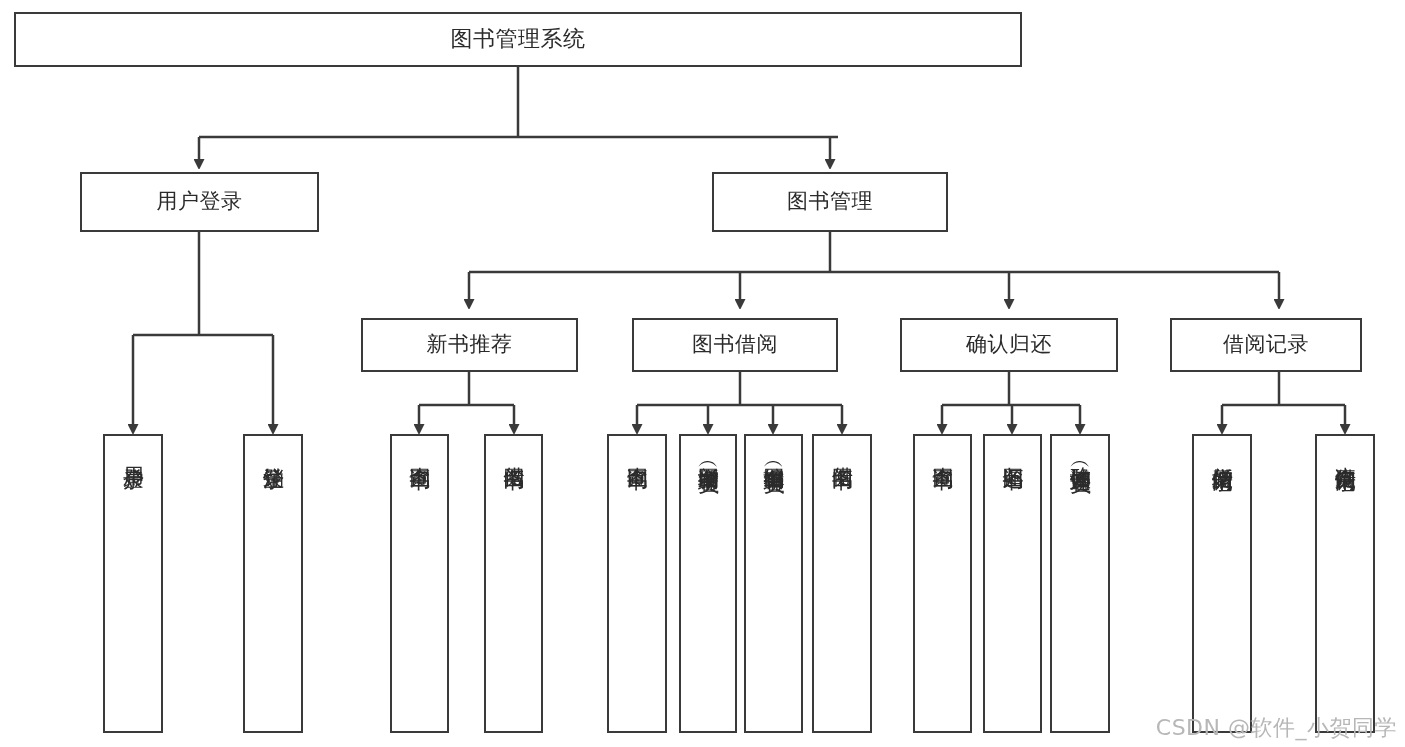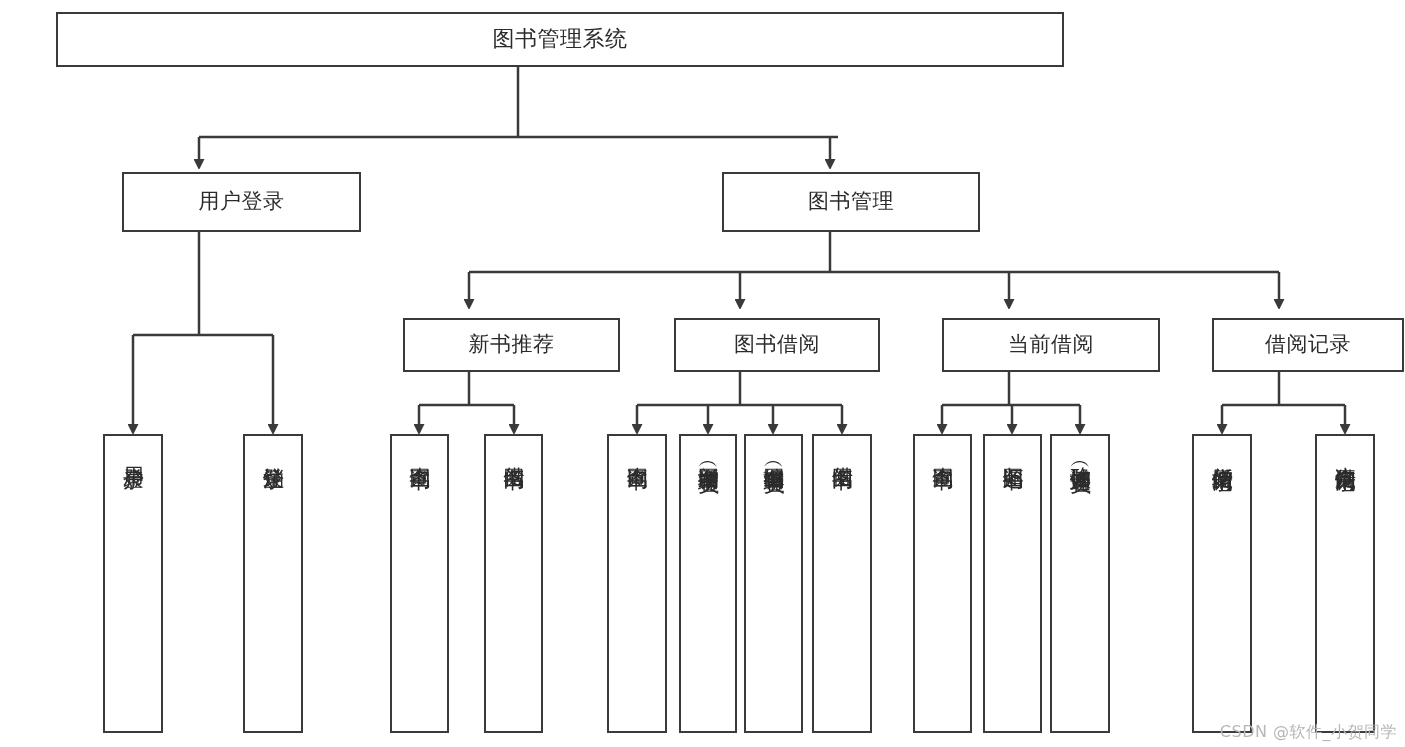--- a/index.html
+++ b/index.html
@@ -41,7 +41,6 @@
     line-height: 1.2;
     letter-spacing: 0.5px;
     white-space: nowrap;
-    margin-left: 42px;
   }
   .node.root {
     font-size: 22px;

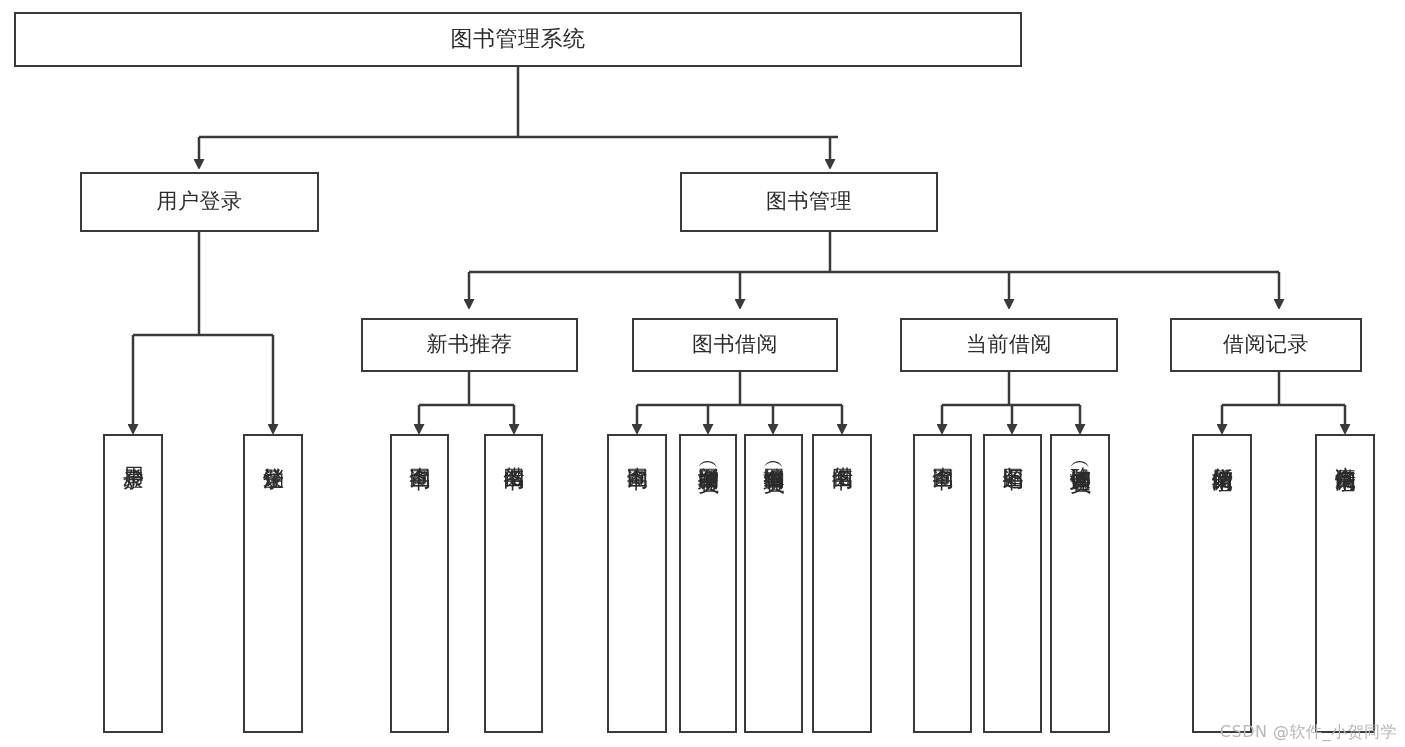--- a/index.html
+++ b/index.html
@@ -133,7 +133,7 @@
   <div class="node horiz" style="left:80px; top:172px; width:239px; height:60px;">
     <span>用户登录</span>
   </div>
-  <div class="node horiz" style="left:680px; top:172px; width:258px; height:60px;font-family:Liberation Serif, serif;">
+  <div class="node horiz" style="left:712px; top:172px; width:236px; height:60px;font-family:Liberation Serif, serif;">
     <span>图书管理</span>
   </div>
 

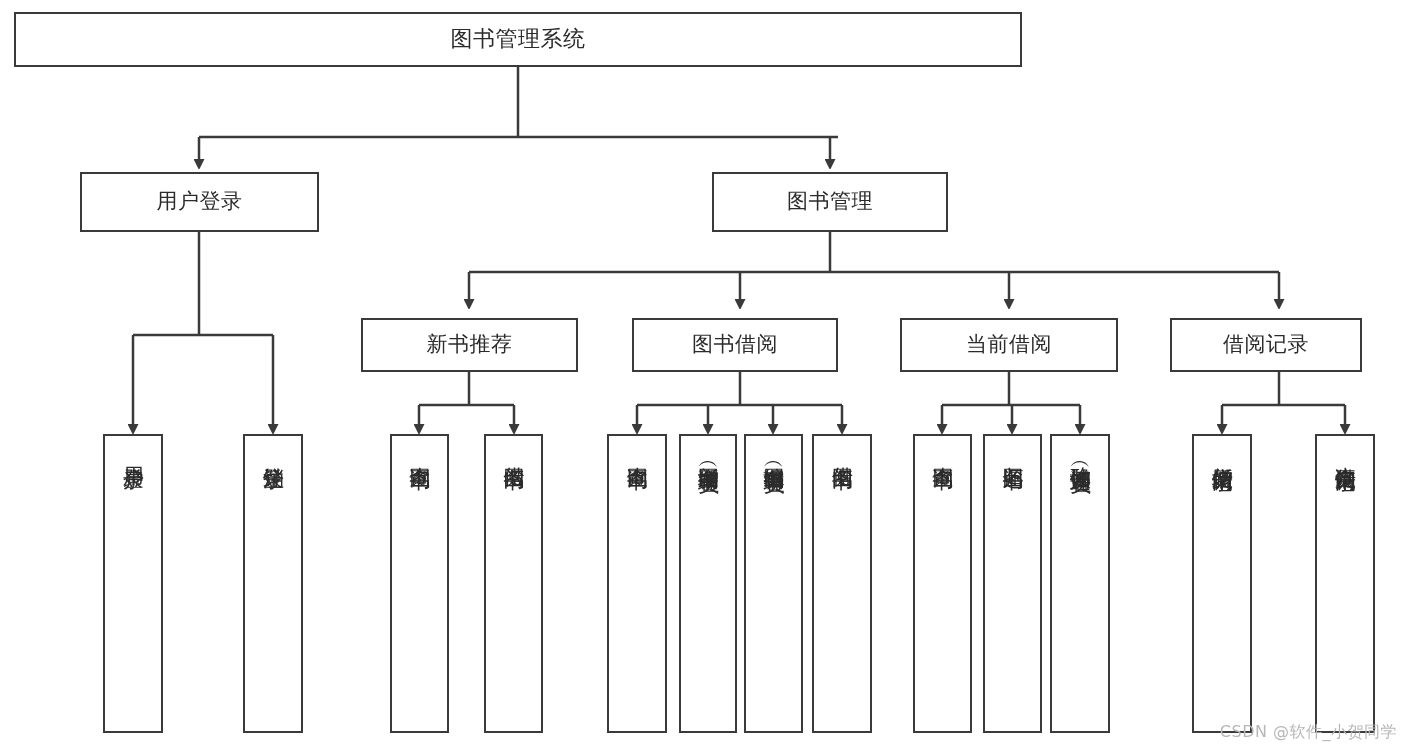--- a/index.html
+++ b/index.html
@@ -144,7 +144,7 @@
     <span>图书借阅</span>
   </div>
   <div class="node horiz" style="left:900px; top:318px; width:218px; height:54px;">
-    <span>当前借阅</span>
+    <span>确认归还</span>
   </div>
   <div class="node horiz" style="left:1170px; top:318px; width:192px; height:54px;">
     <span>借阅记录</span>

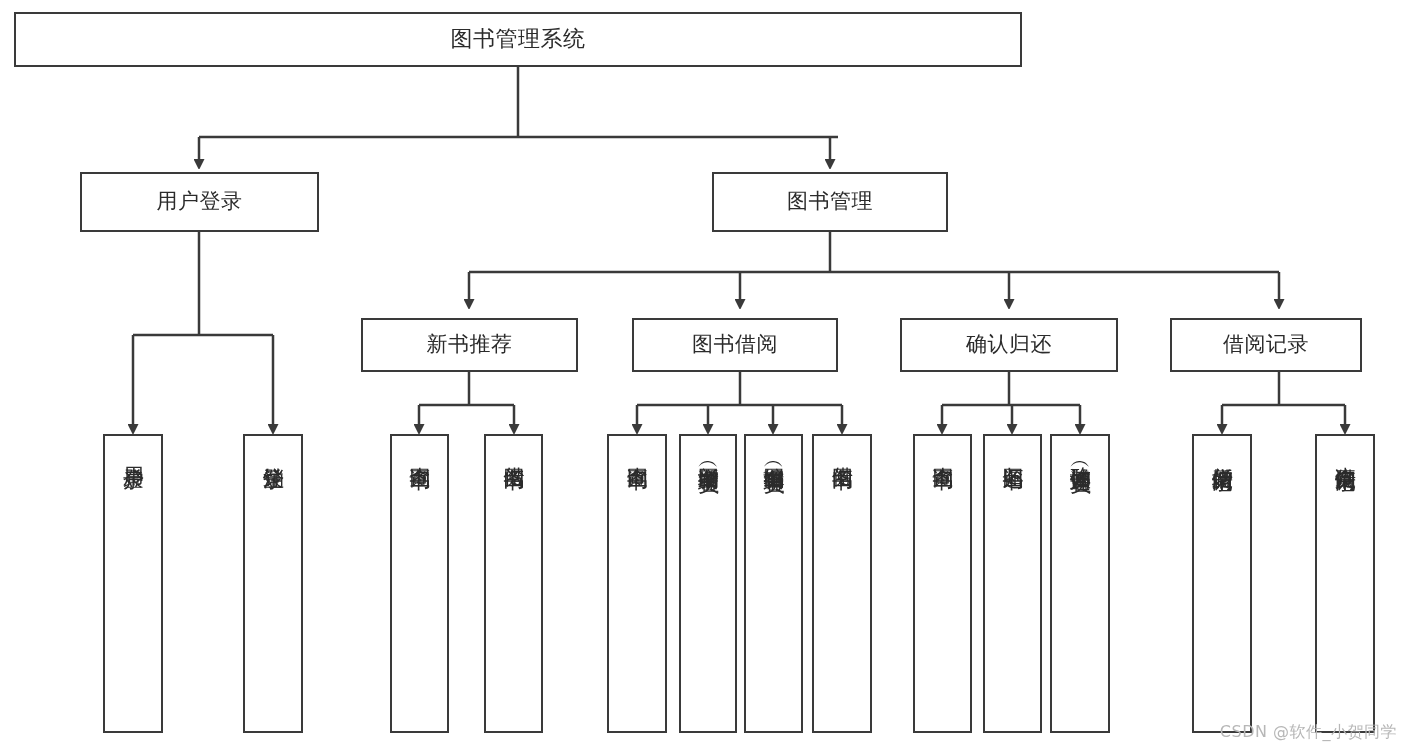--- a/index.html
+++ b/index.html
@@ -63,7 +63,7 @@
     position: absolute;
     right: 8px;
     bottom: 4px;
-    font-size: 16px;
+    font-size: 22px;
     color: #b7b7b7;
     letter-spacing: 0.5px;
     z-index: 5;

